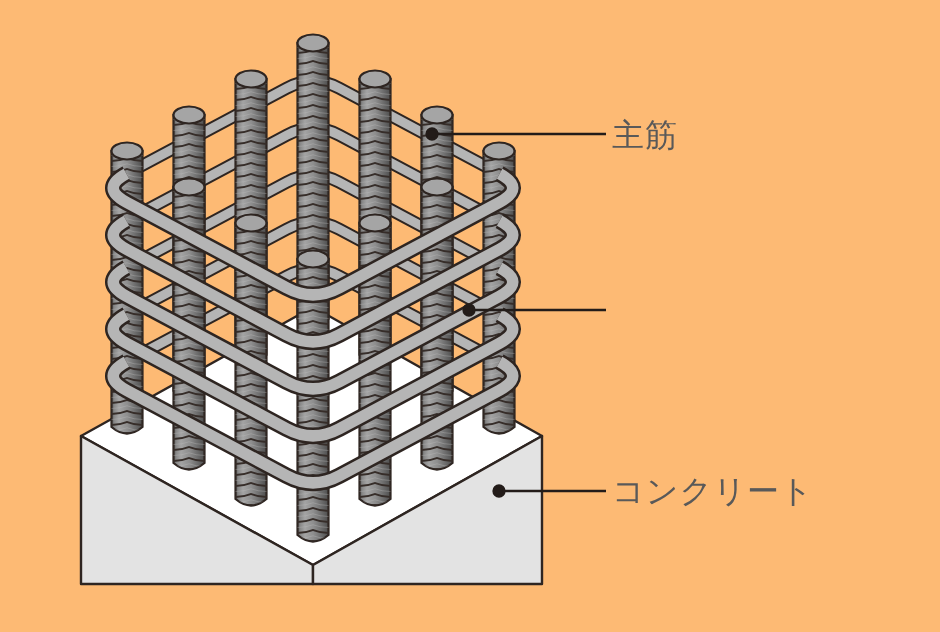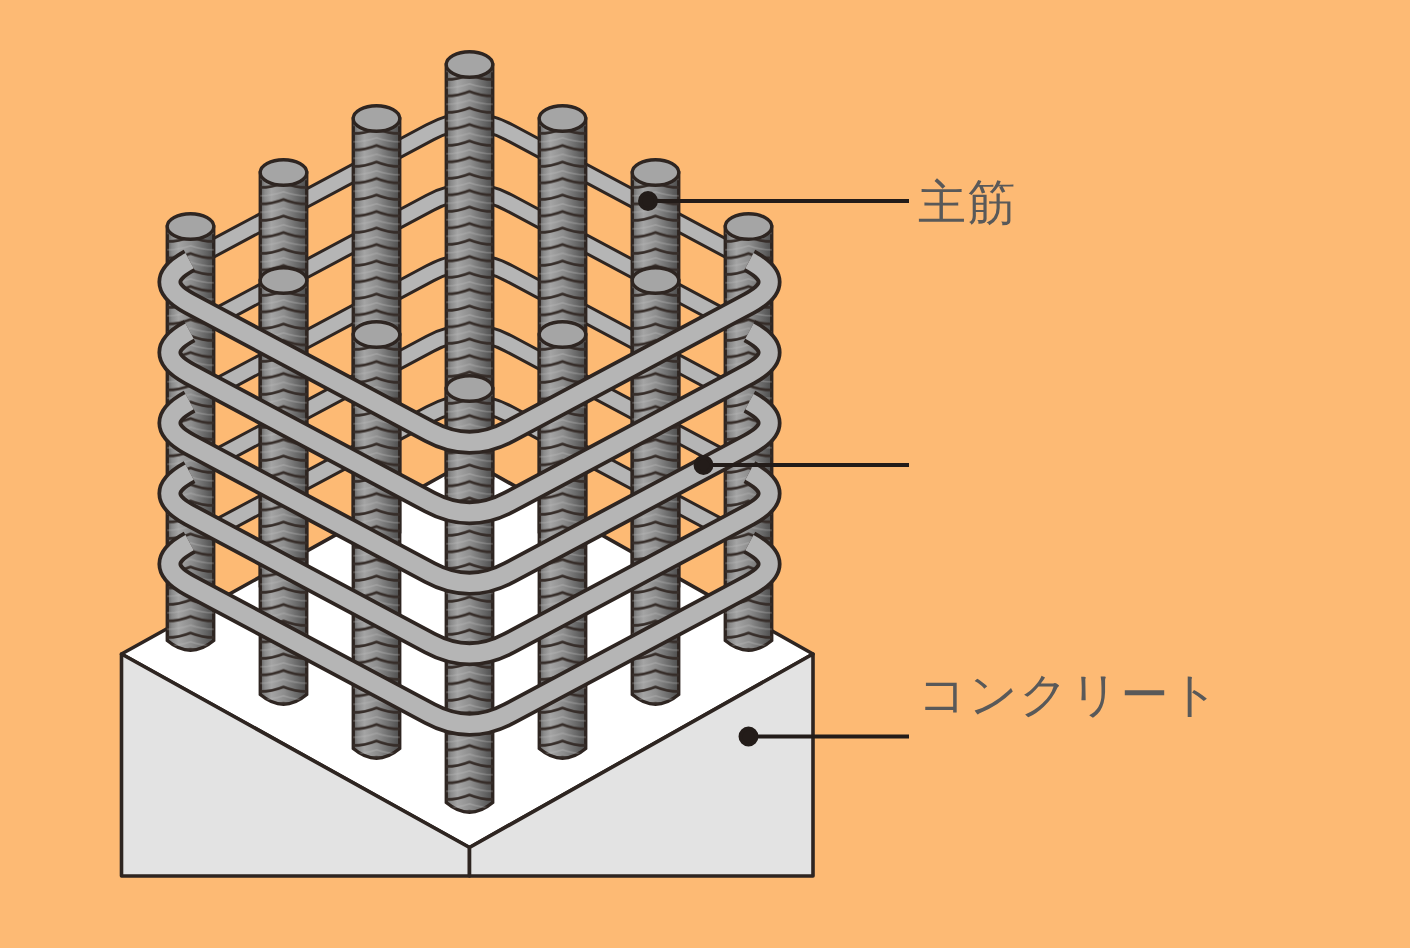--- a/index.html
+++ b/index.html
@@ -14,7 +14,7 @@
   }
   #label-main-rebar{top:117px;}
   #label-hoop{top:293px;}
-  #label-concrete{top:445px;}
+  #label-concrete{top:473px;}
 </style>
 </head>
 <body>

